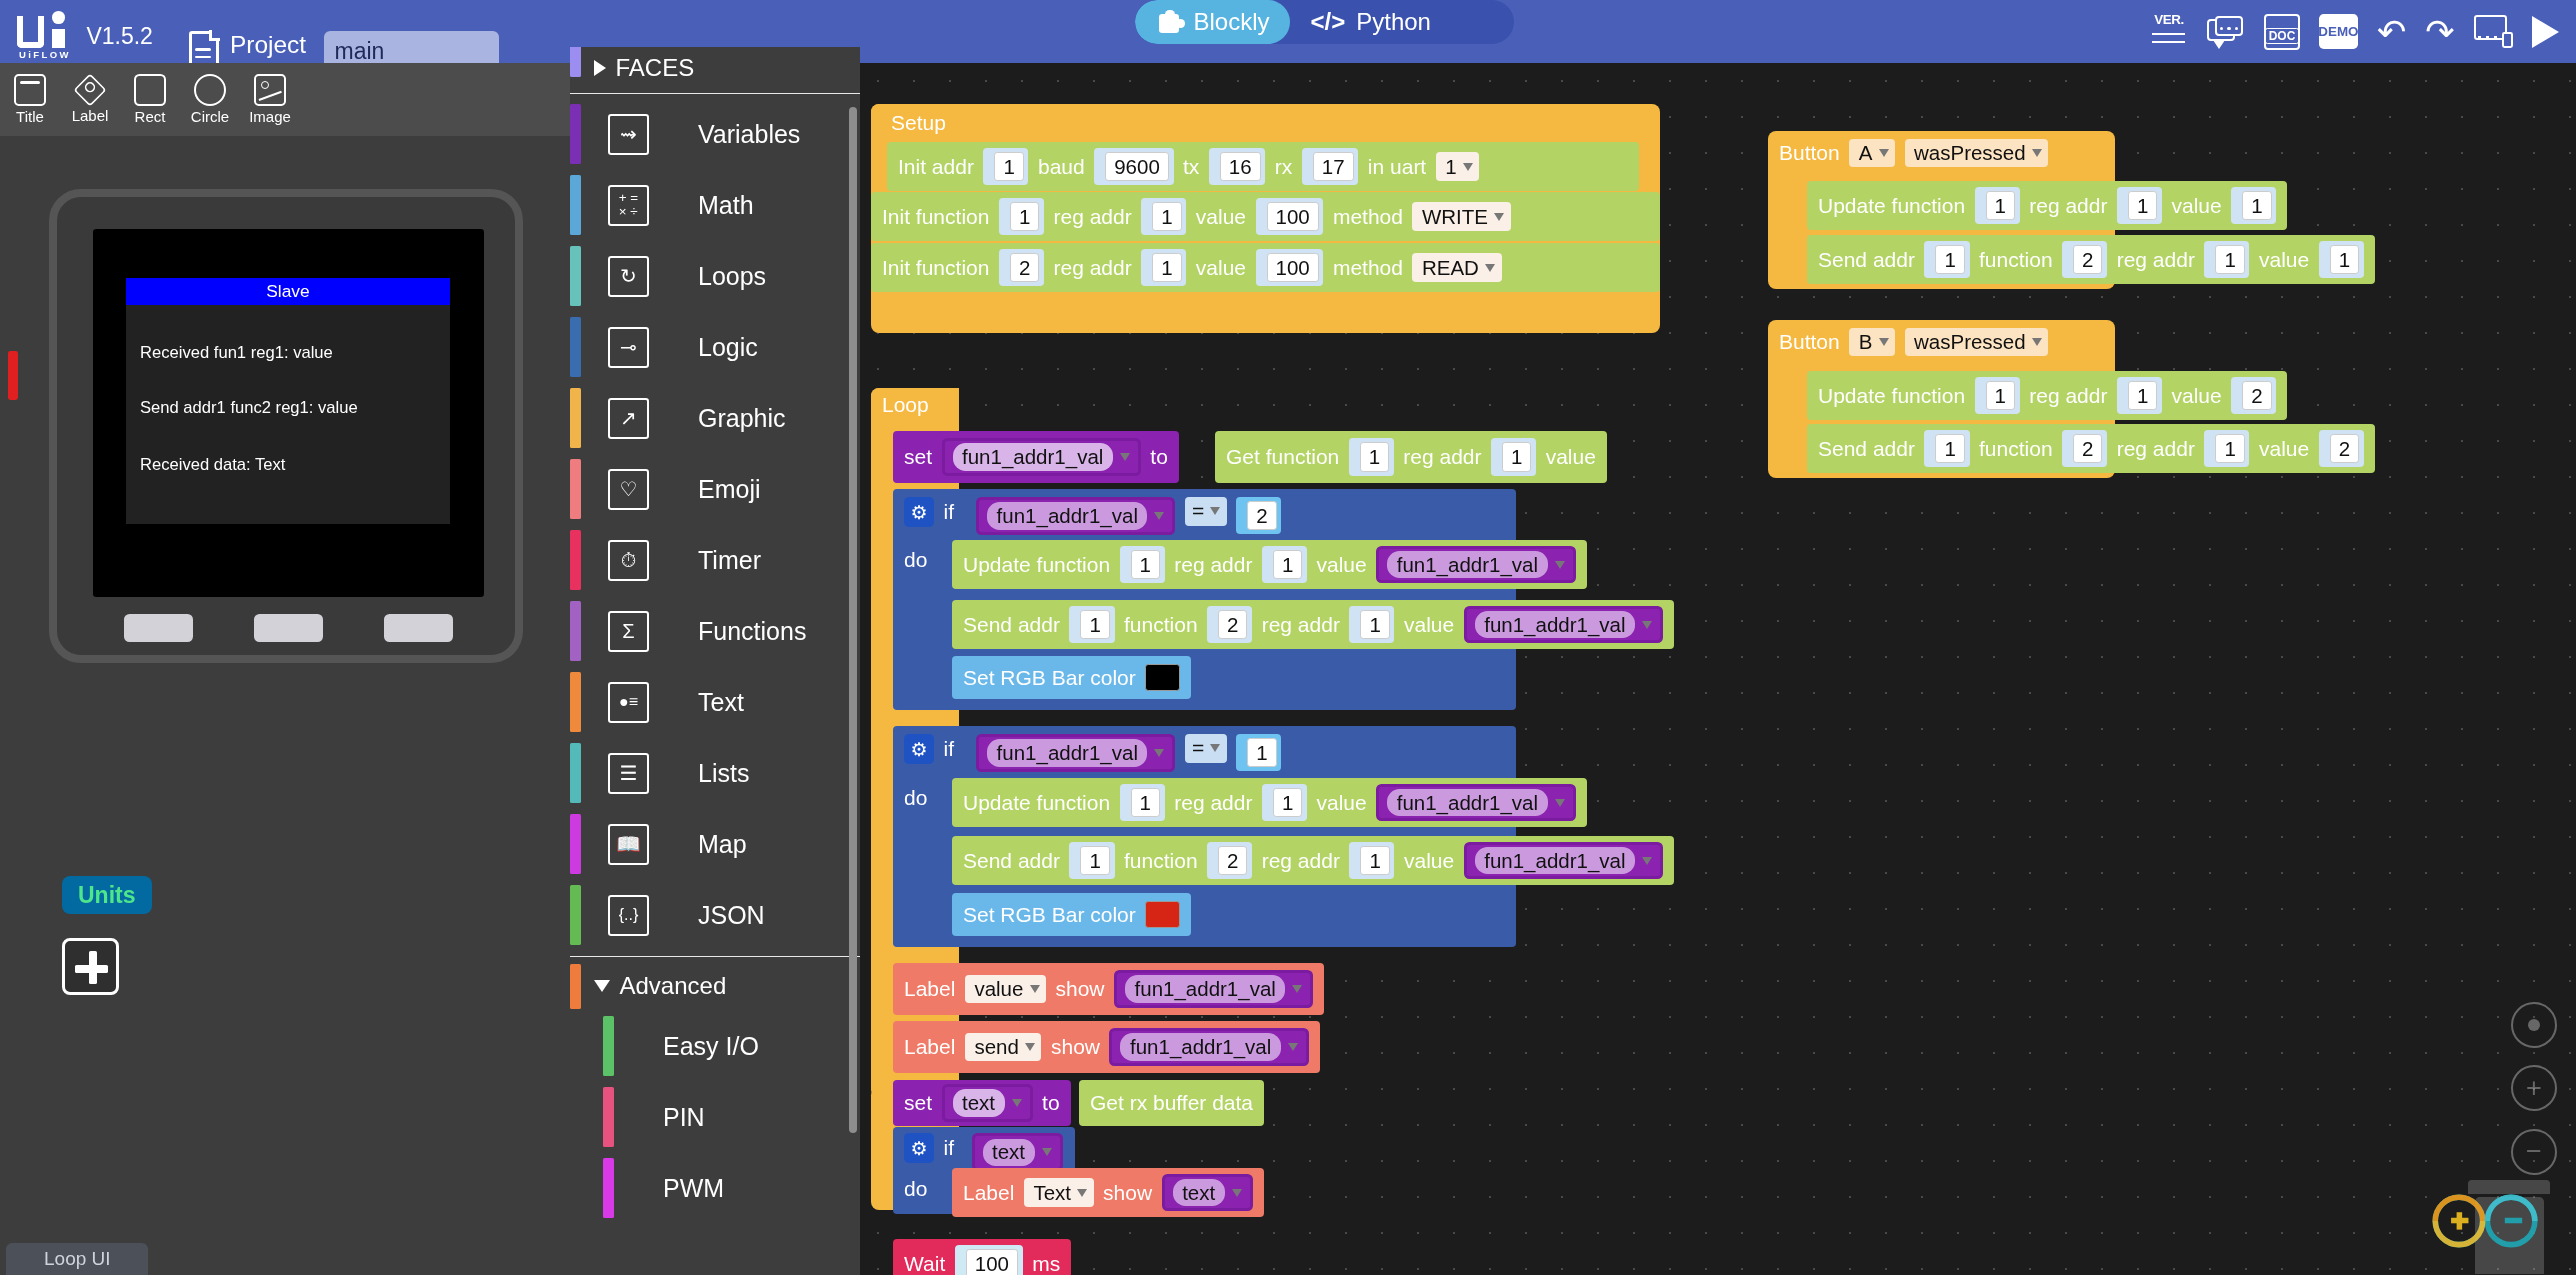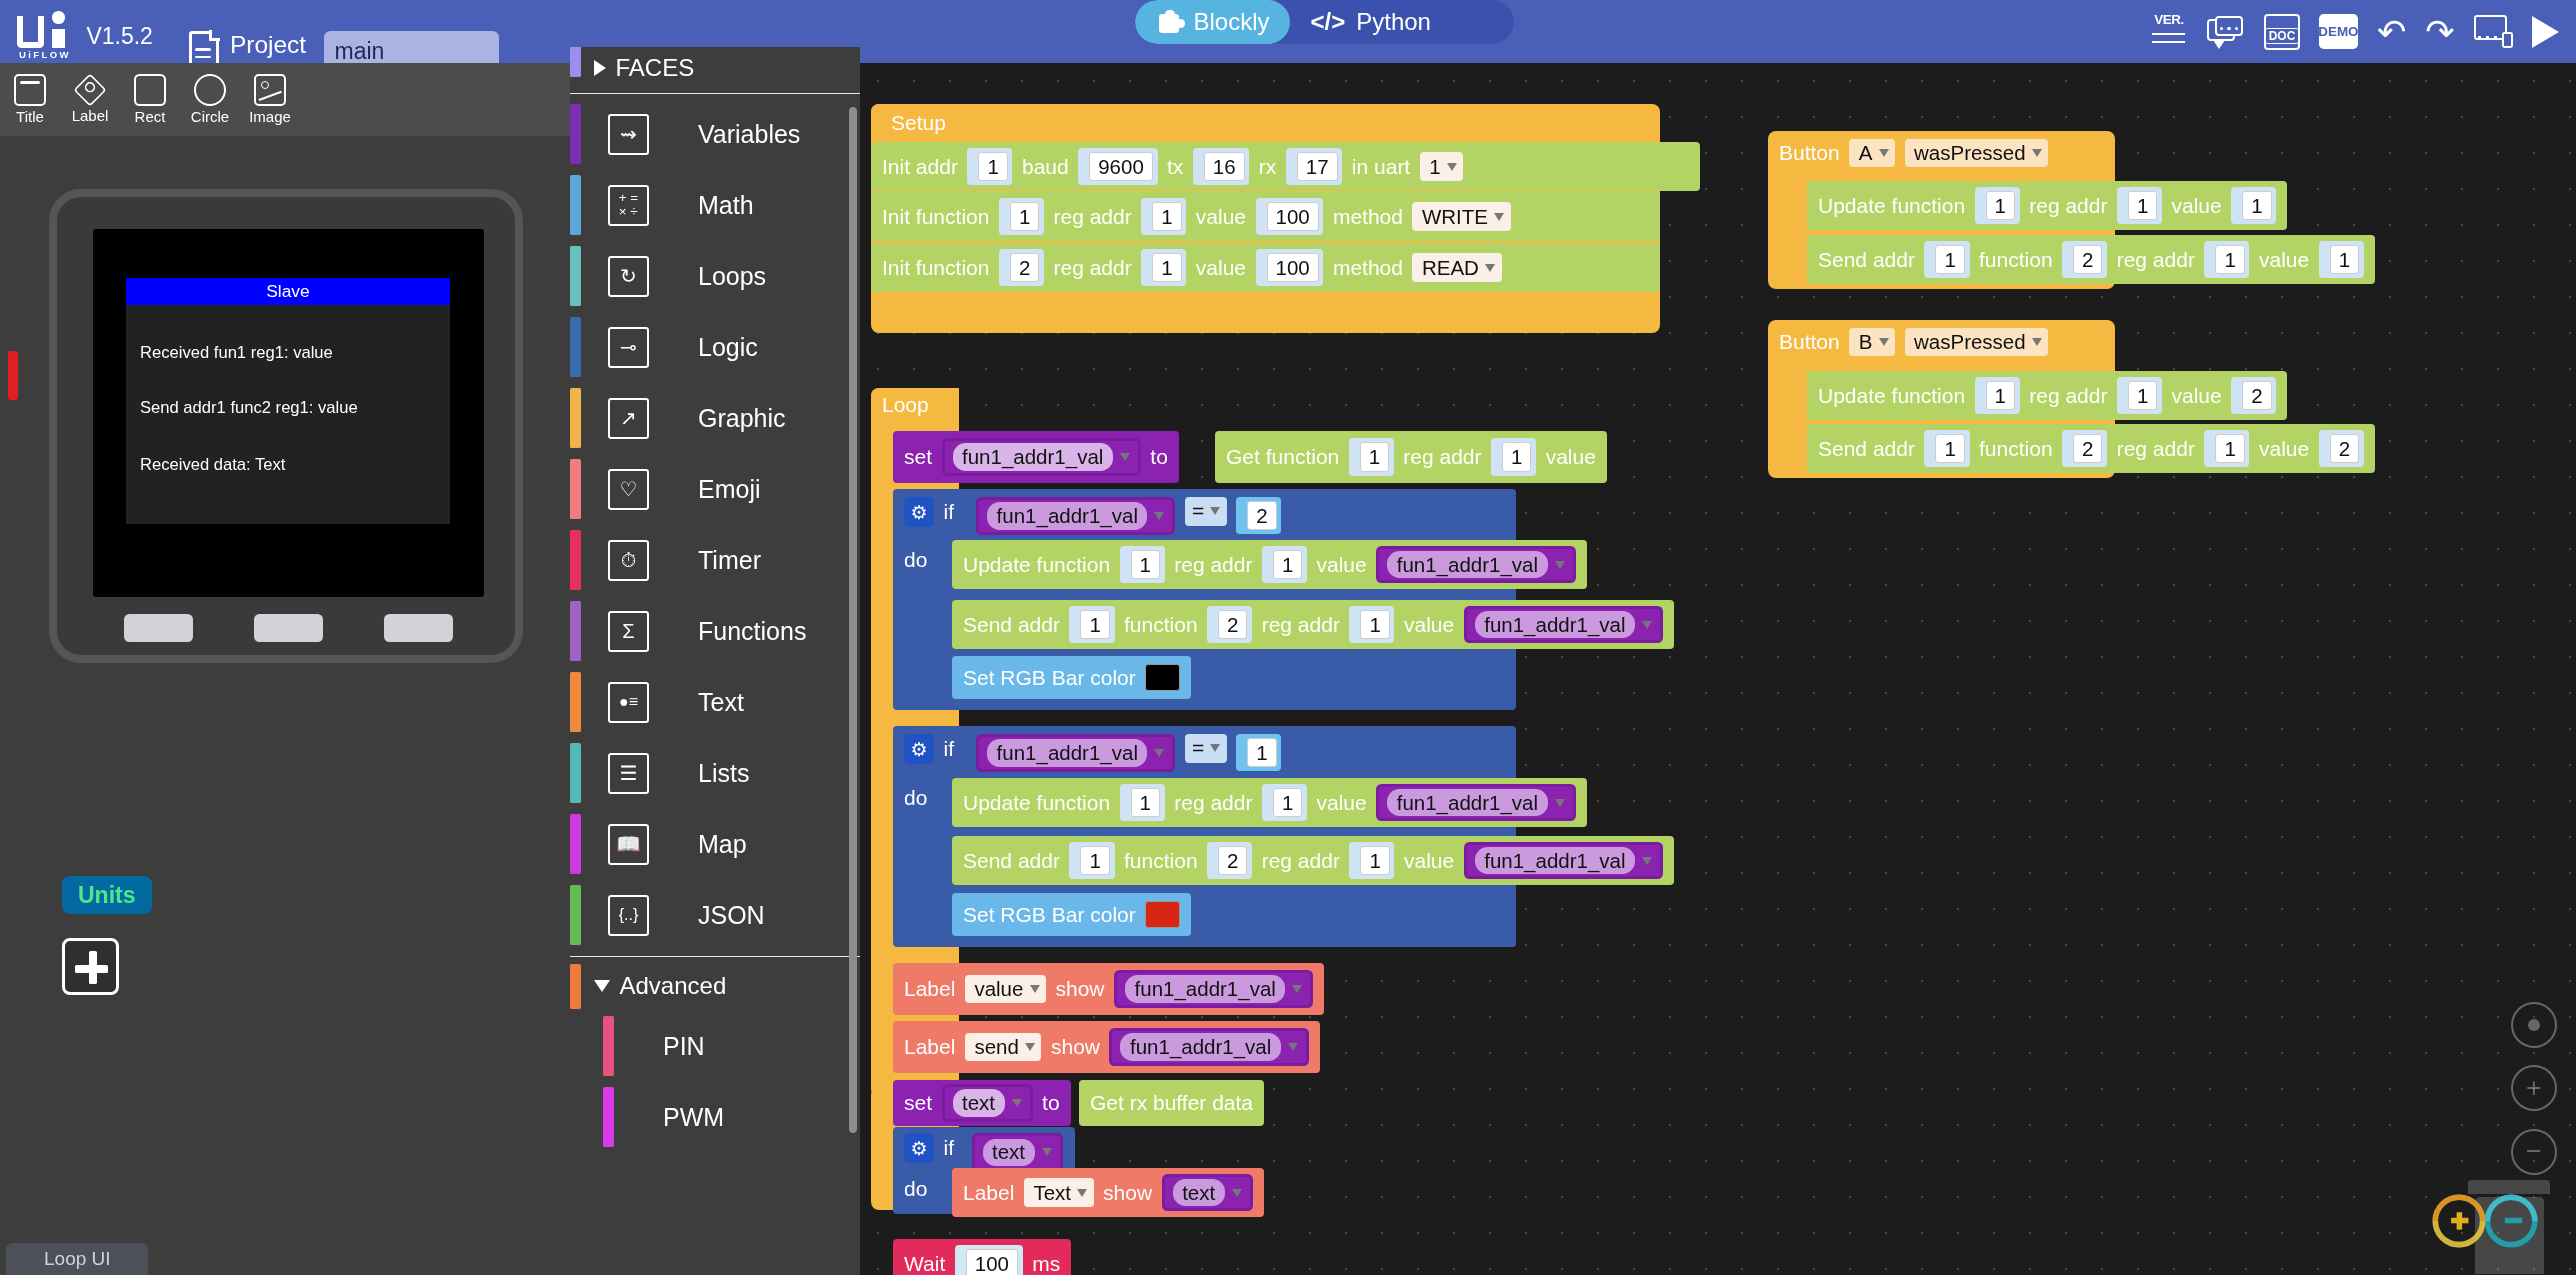--- a/index.html
+++ b/index.html
@@ -446,7 +446,7 @@
   <div class="hat" style="left:11px; top:41px; width:71px; height:36px; border-radius:8px 8px 0 0;"></div>
   <div class="hat-label" style="left:22px; top:48px;margin-left:9px;">Setup</div>
 
-  <div class="blk green" style="left:11px; top:79px; width:829px;">
+  <div class="blk green" style="left:27px; top:79px; width:752px;">
     <span>Init addr</span>
     <span class="numslot">
         <span class="numfield">1</span>

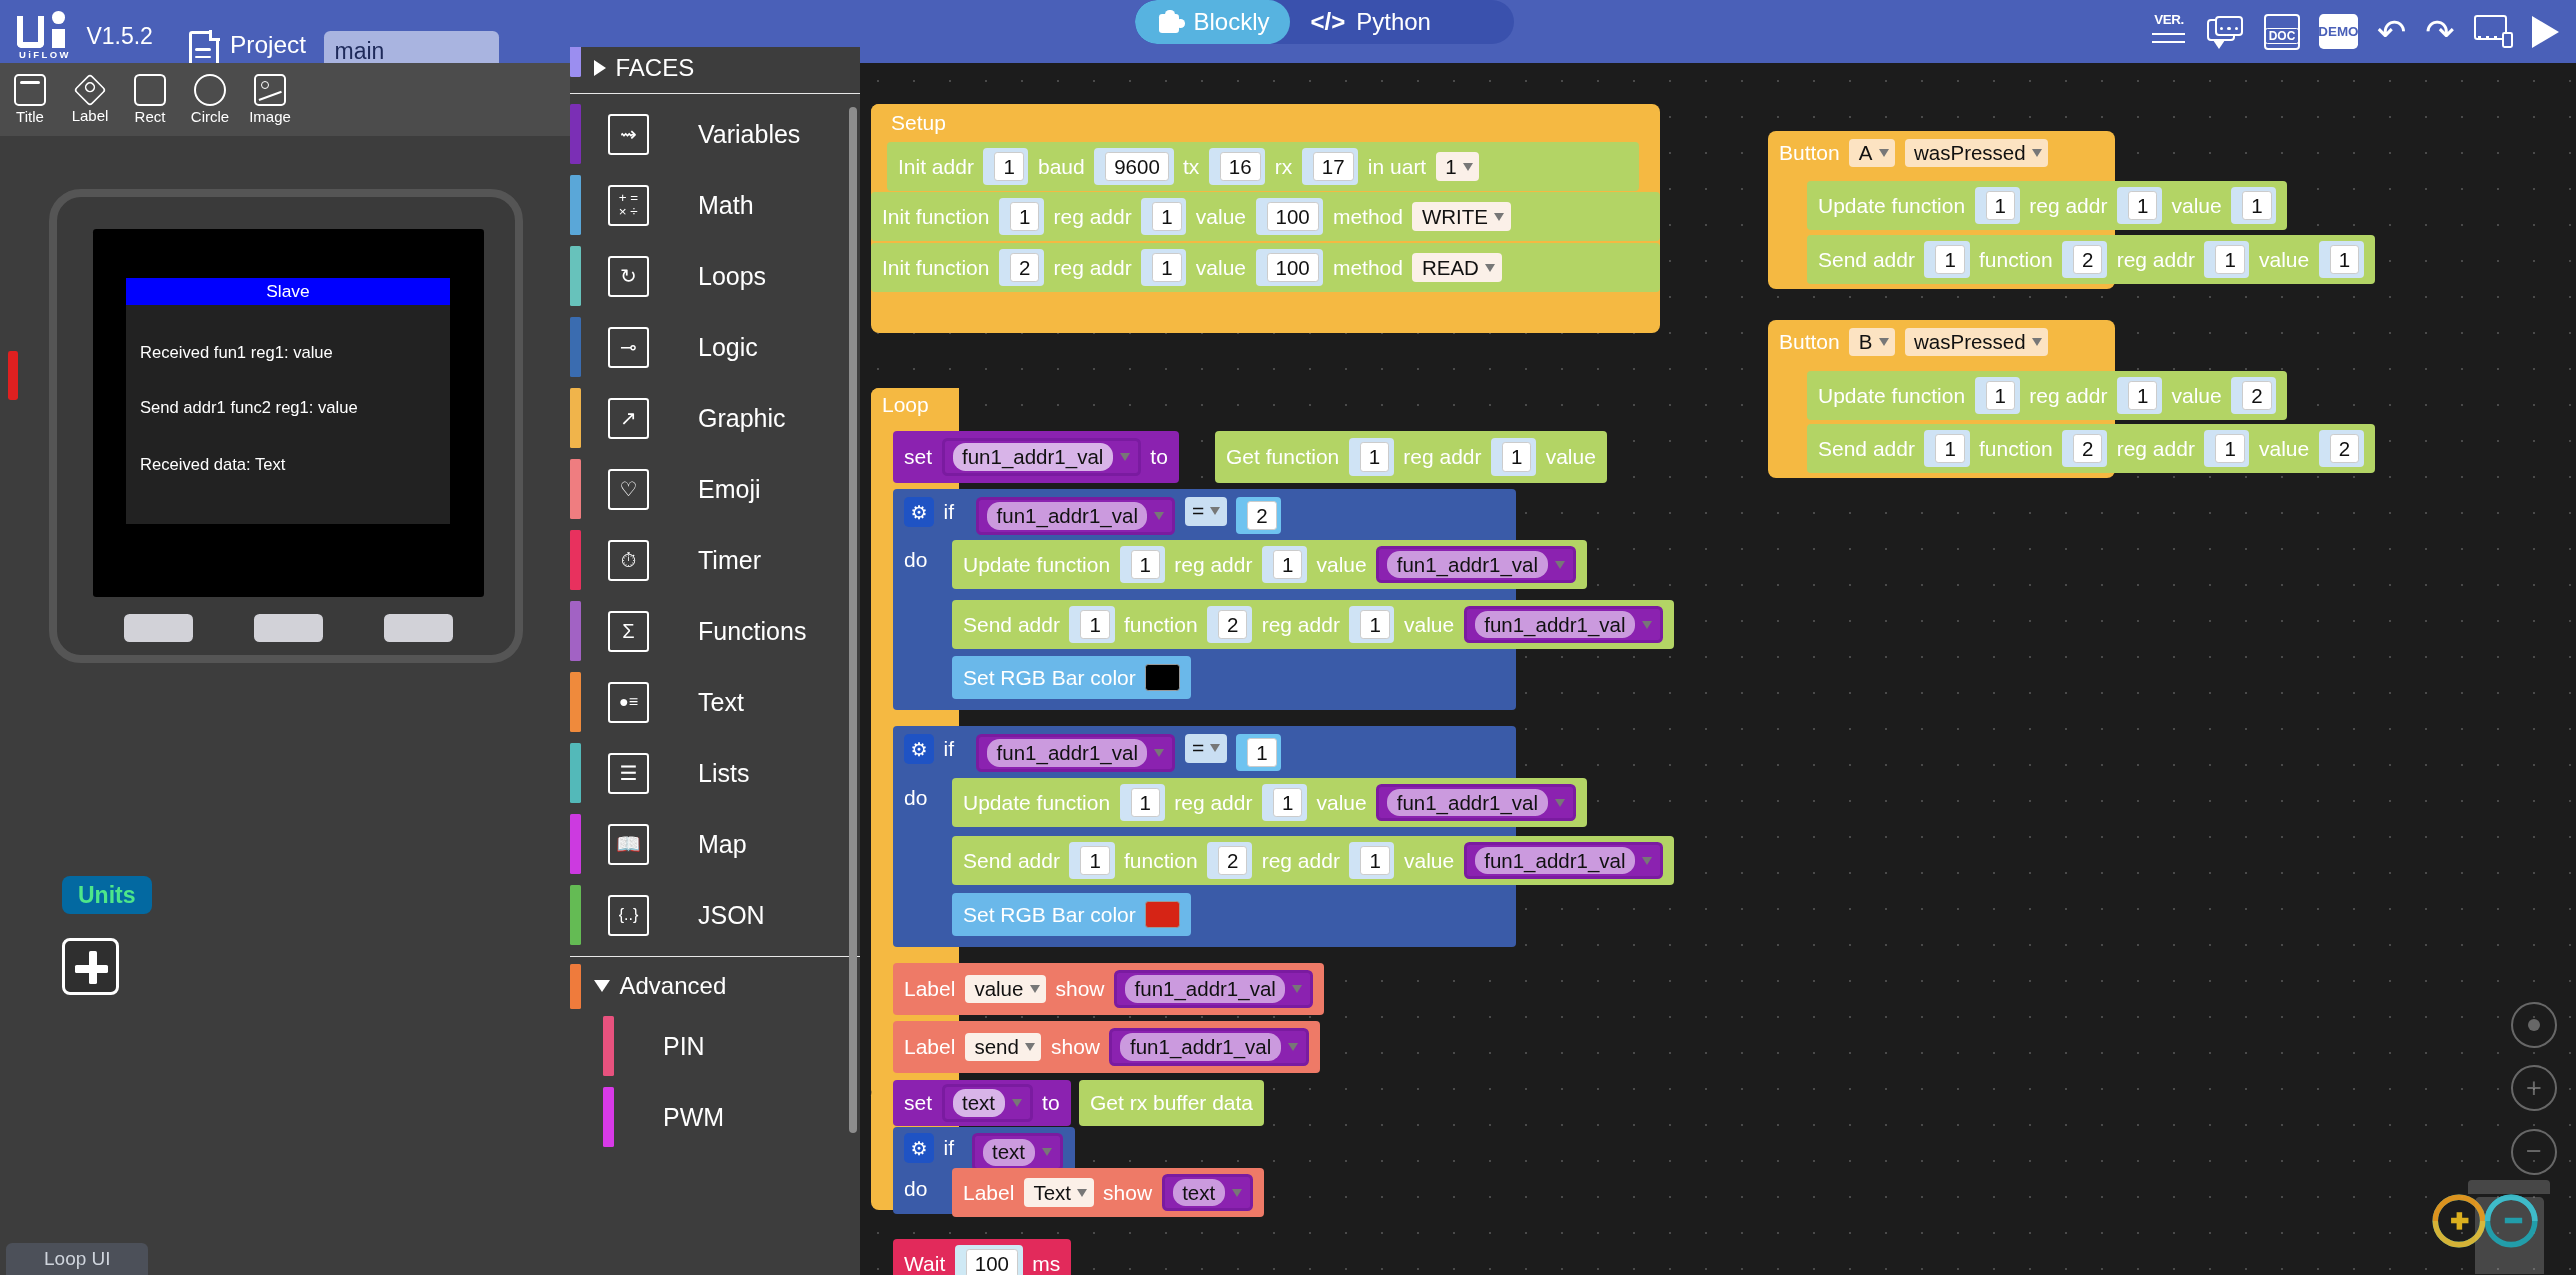--- a/index.html
+++ b/index.html
@@ -429,6 +429,10 @@
   </div>
 
   <div class="sub-row">
+    <span class="sub-stripe" style="background:#5bc267"></span>
+    <span class="sub-name">Easy I/O</span>
+  </div>
+  <div class="sub-row">
     <span class="sub-stripe" style="background:#e8527e"></span>
     <span class="sub-name">PIN</span>
   </div>

